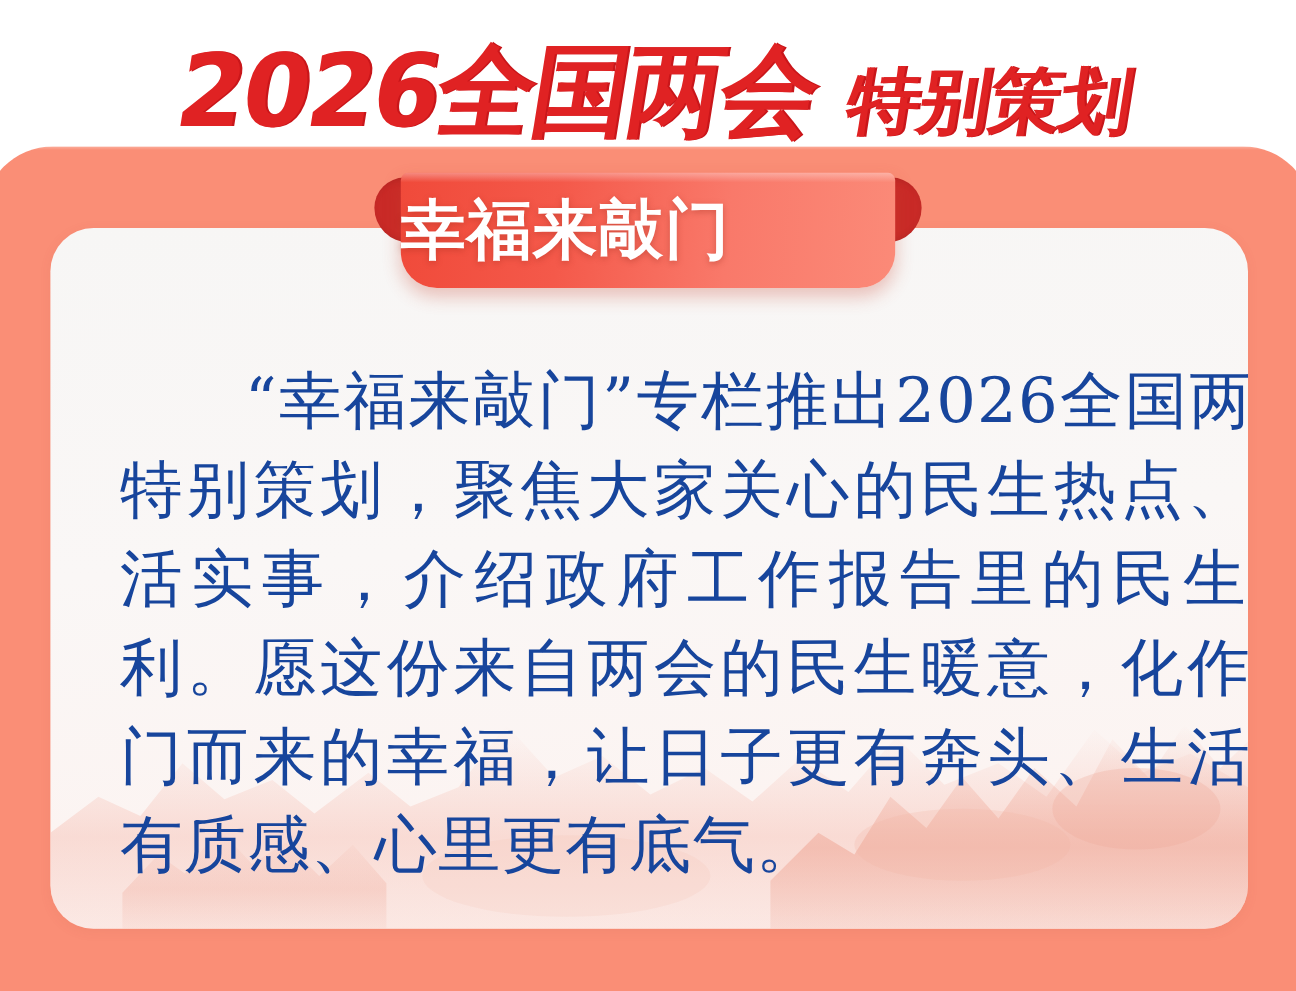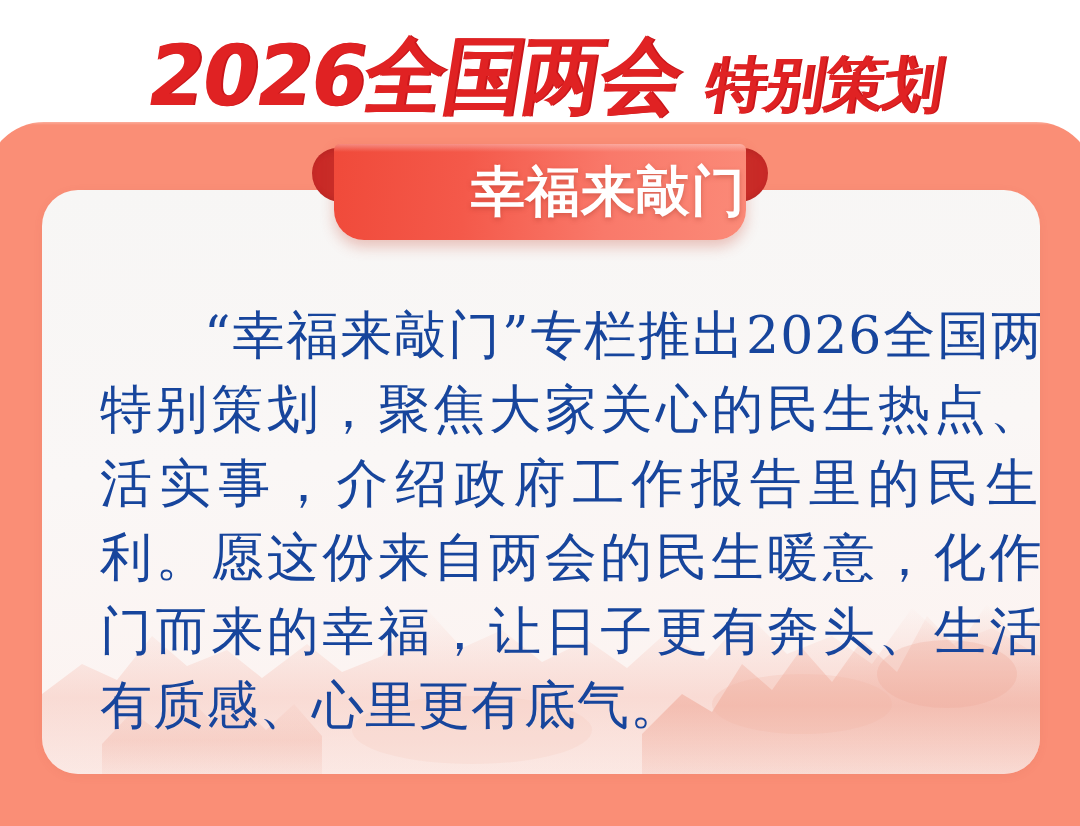--- a/index.html
+++ b/index.html
@@ -123,7 +123,7 @@
     box-shadow: 0 7px 14px rgba(200,70,50,0.30);
     display: flex;
     align-items: center;
-    justify-content: flex-end;
+    justify-content: flex-start;
     z-index: 2;
   }
   .ribbon-body::before {

